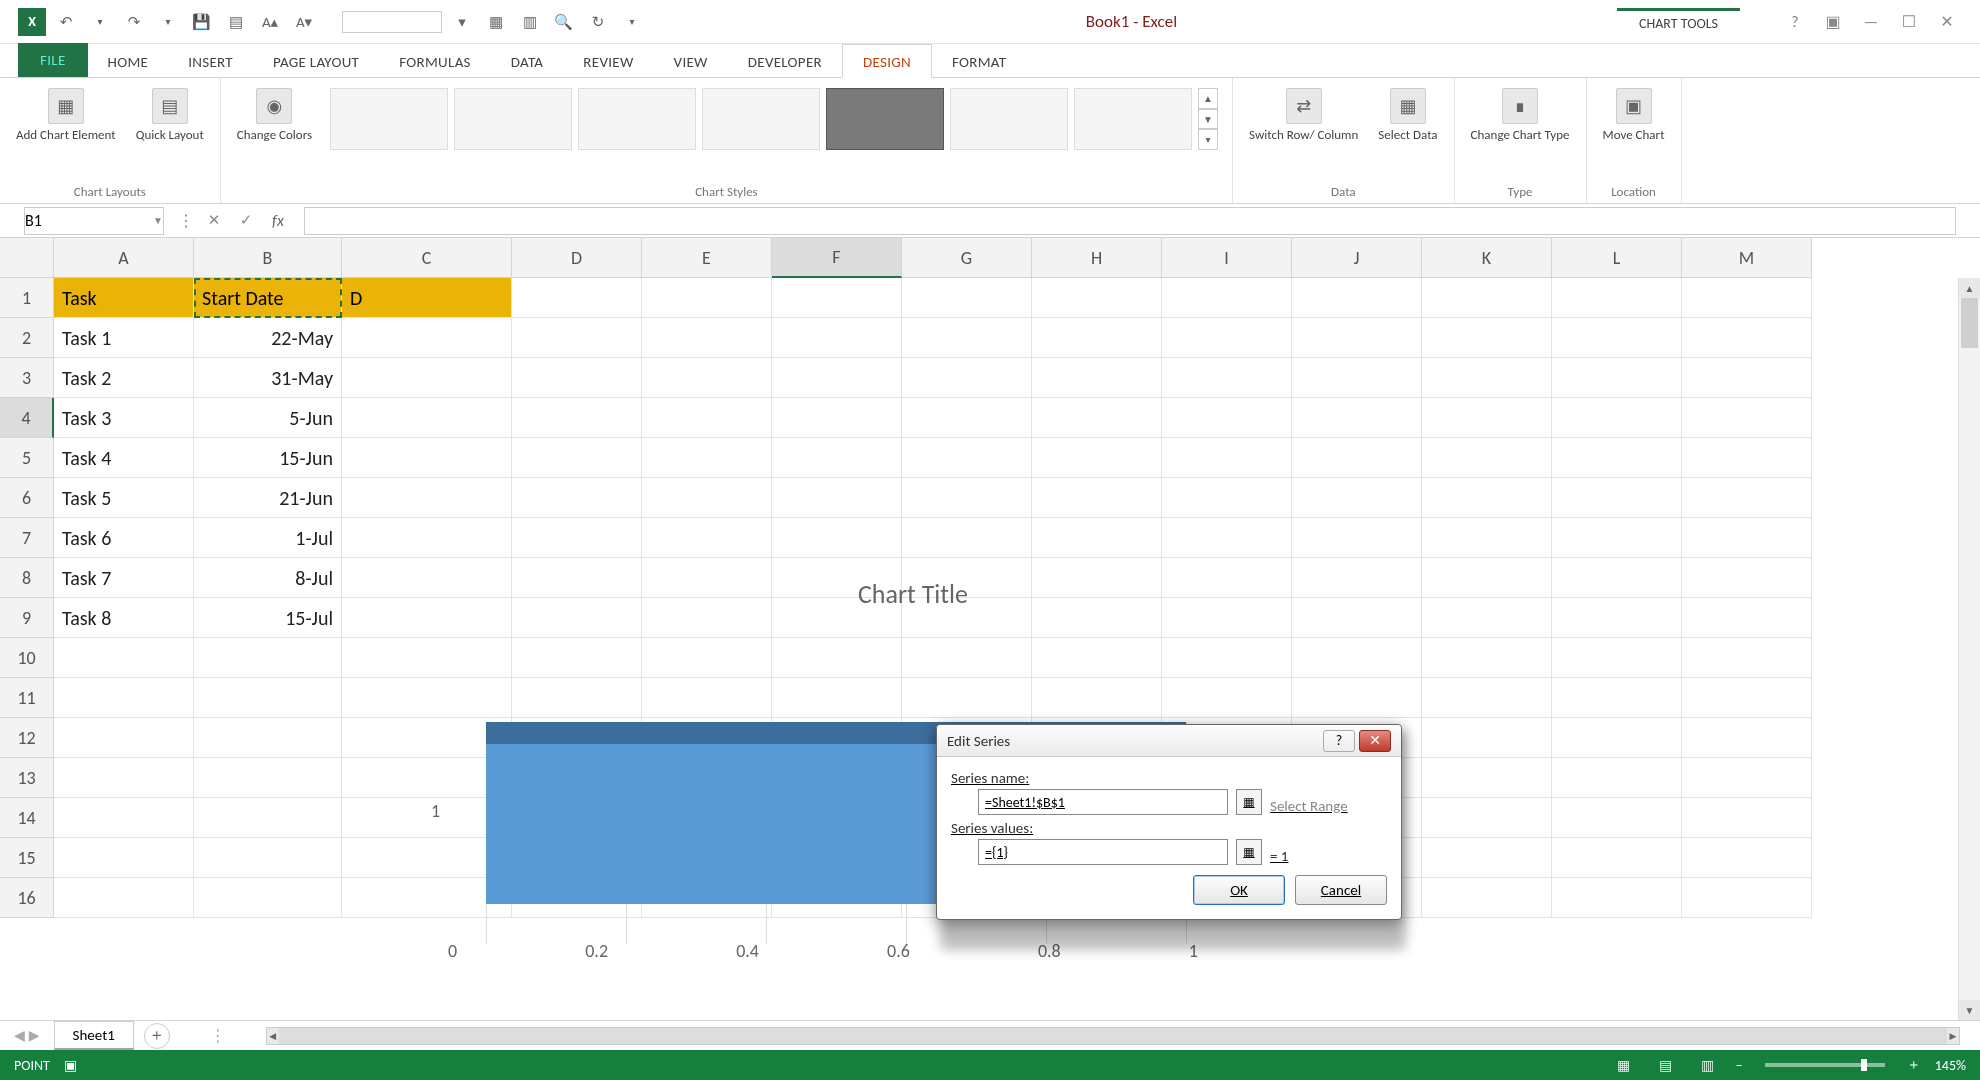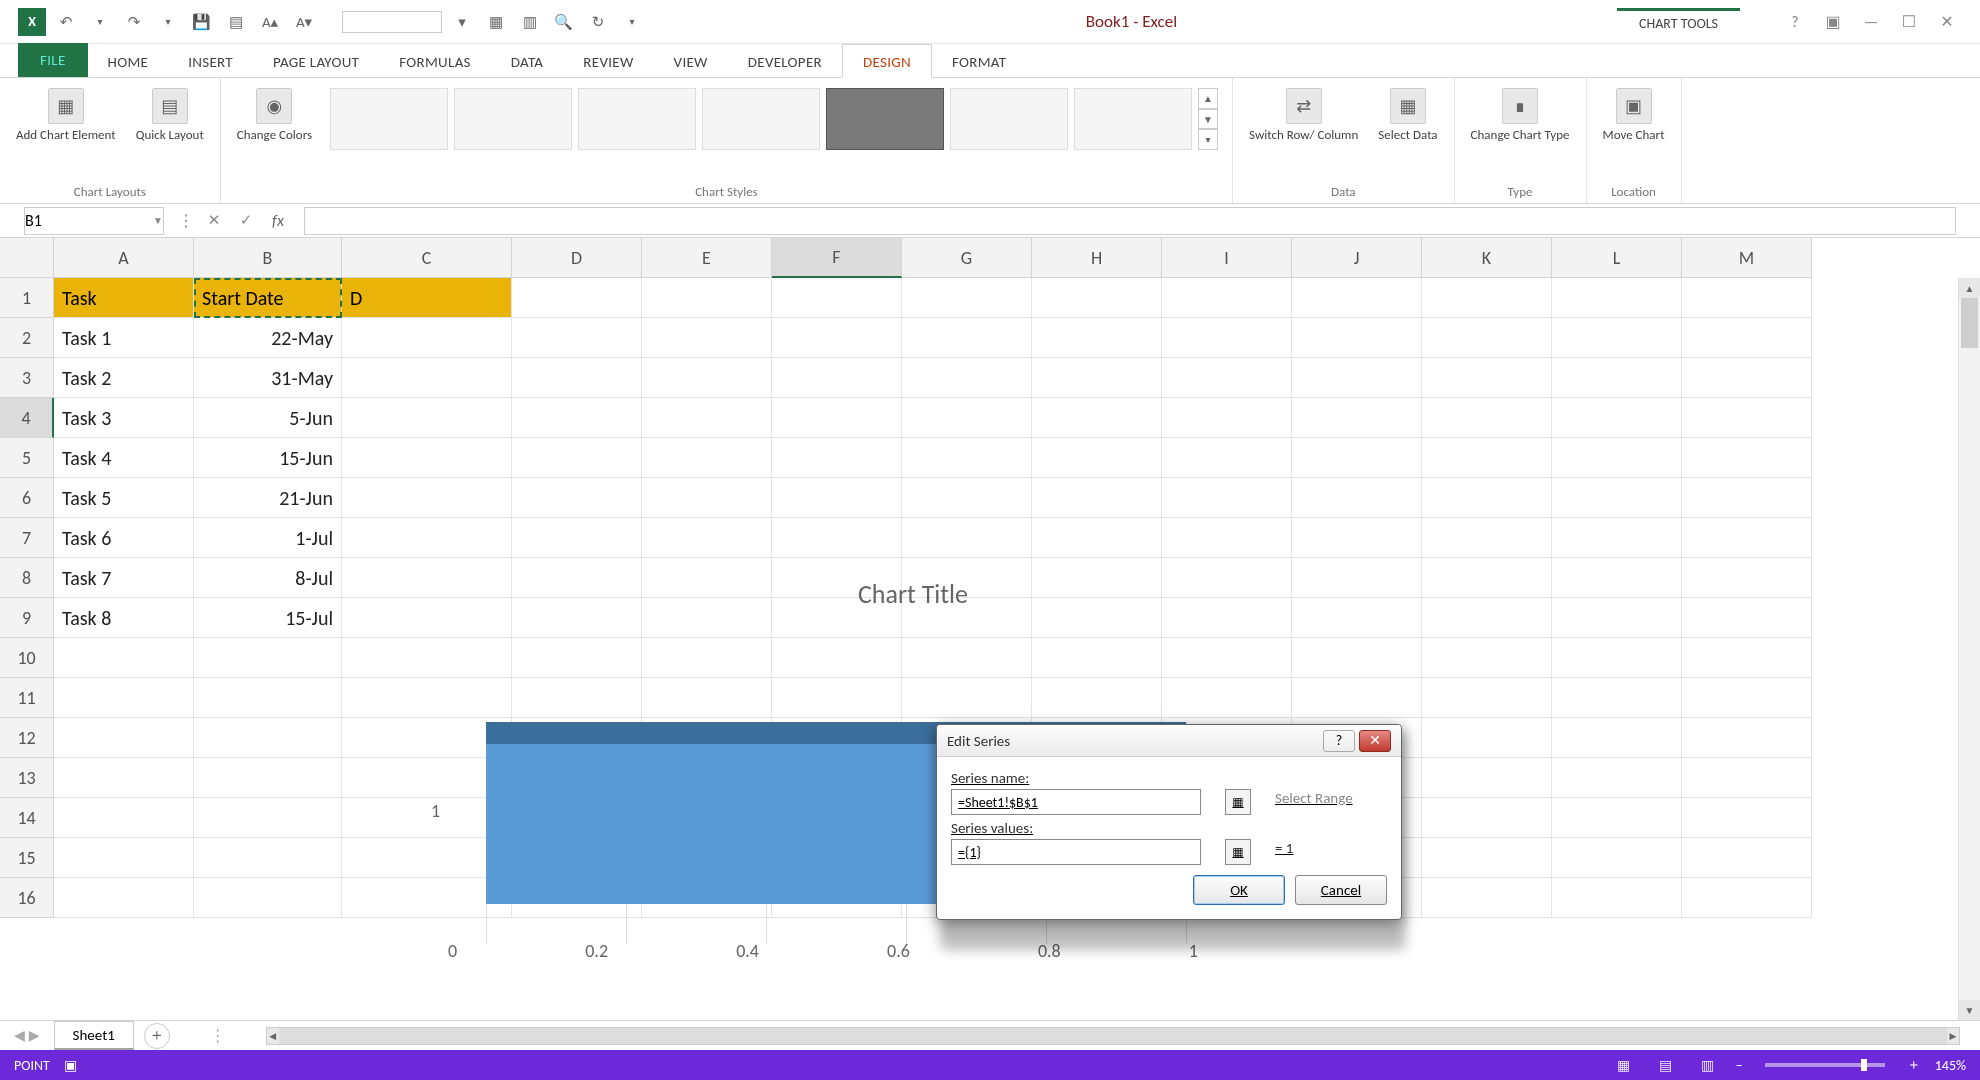--- a/index.html
+++ b/index.html
@@ -76,7 +76,7 @@
 .dlg-body { padding: 12px 14px 14px; text-decoration: underline; }
 .dlg-row { margin-bottom: 4px; }
 .dlg-label { color: #333; margin-bottom: 2px; }
-.dlg-input-row { display: flex; align-items: flex-start; gap: 24px; }
+.dlg-input-row { display: flex; align-items: flex-end; gap: 8px; margin-left: 27px; }
 .dlg-input { flex: 0 0 250px; height: 26px; border: 1px solid #888; padding: 0 6px; font-size: 14px; font-family: inherit; }
 .range-btn { width: 26px; height: 26px; border: 1px solid #888; background: #f4f4f4; cursor: pointer; display:flex;align-items:center;justify-content:center;font-size:12px;}
 .dlg-hint { color: #888; }

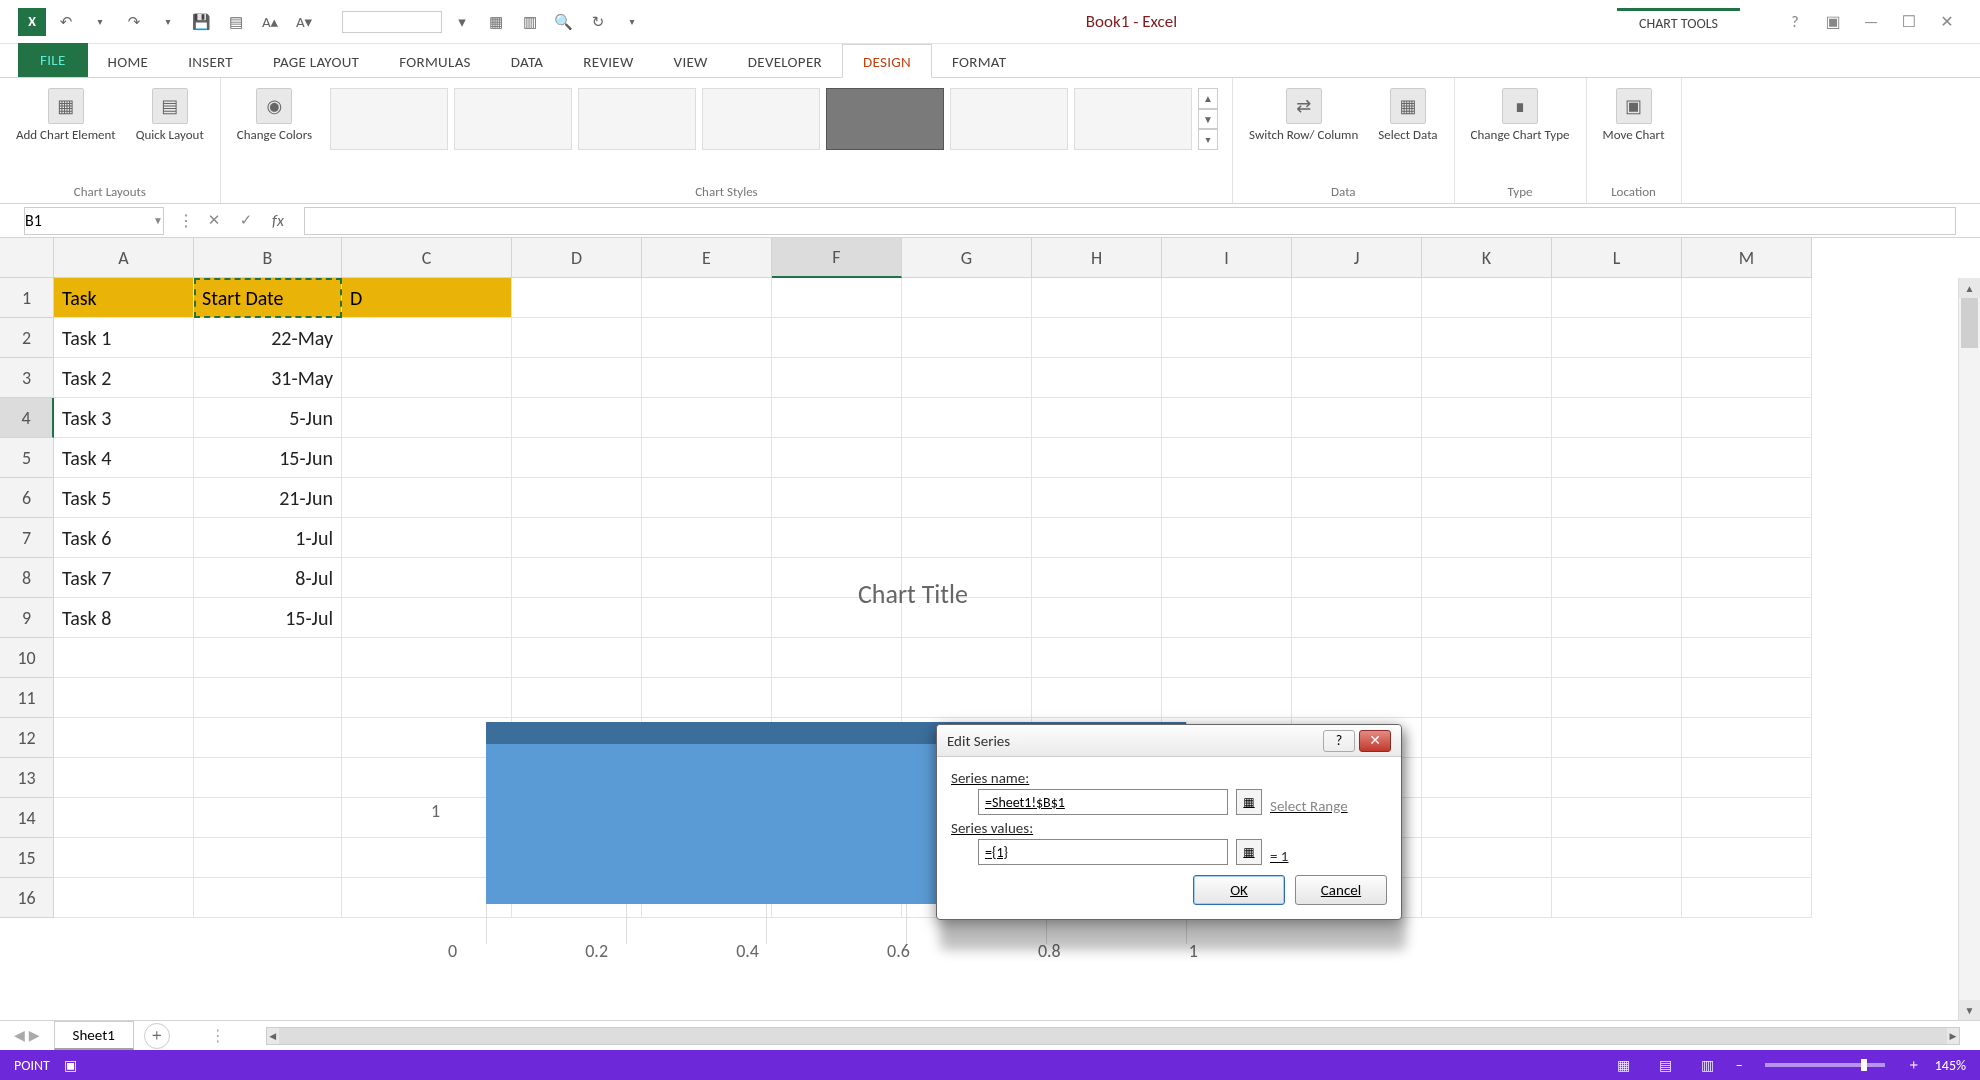--- a/index.html
+++ b/index.html
@@ -97,7 +97,7 @@
 .hscroll-btn.l{left:0;} .hscroll-btn.r{right:0;}
 
 
-.status-bar { height: 30px; background: #6d28d9; color: #fff; display: flex; align-items: center; padding: 8px 14px; font-size: 14px; gap: 14px; }
+.status-bar { height: 30px; background: #15803d; color: #fff; display: flex; align-items: center; padding: 8px 14px; font-size: 14px; gap: 14px; }
 .status-bar .spacer { flex: 1; }
 .view-btn { width: 28px; height: 20px; display: flex; align-items: center; justify-content: center; cursor: pointer; opacity:.9;}
 .zoom-slider { width: 120px; height: 4px; background: rgba(255,255,255,.5); position: relative; margin: 0 8px;}

